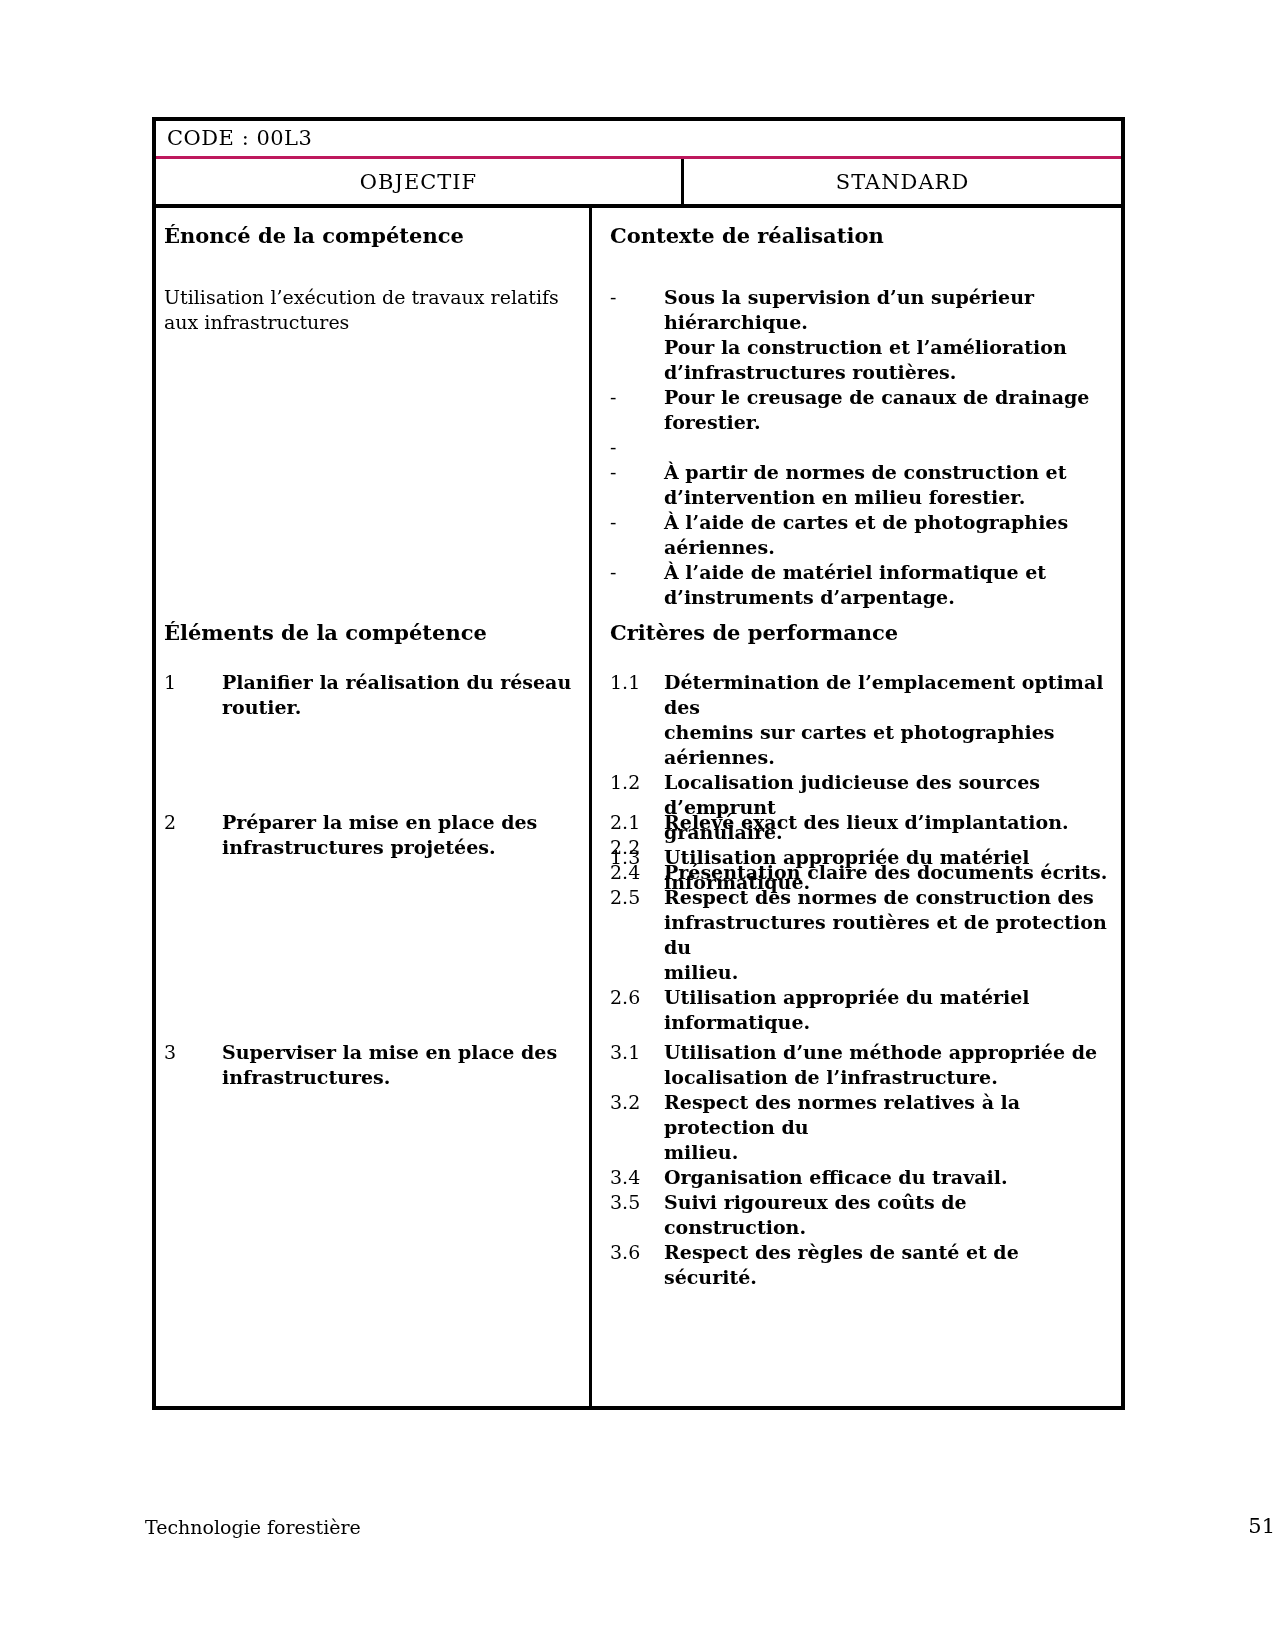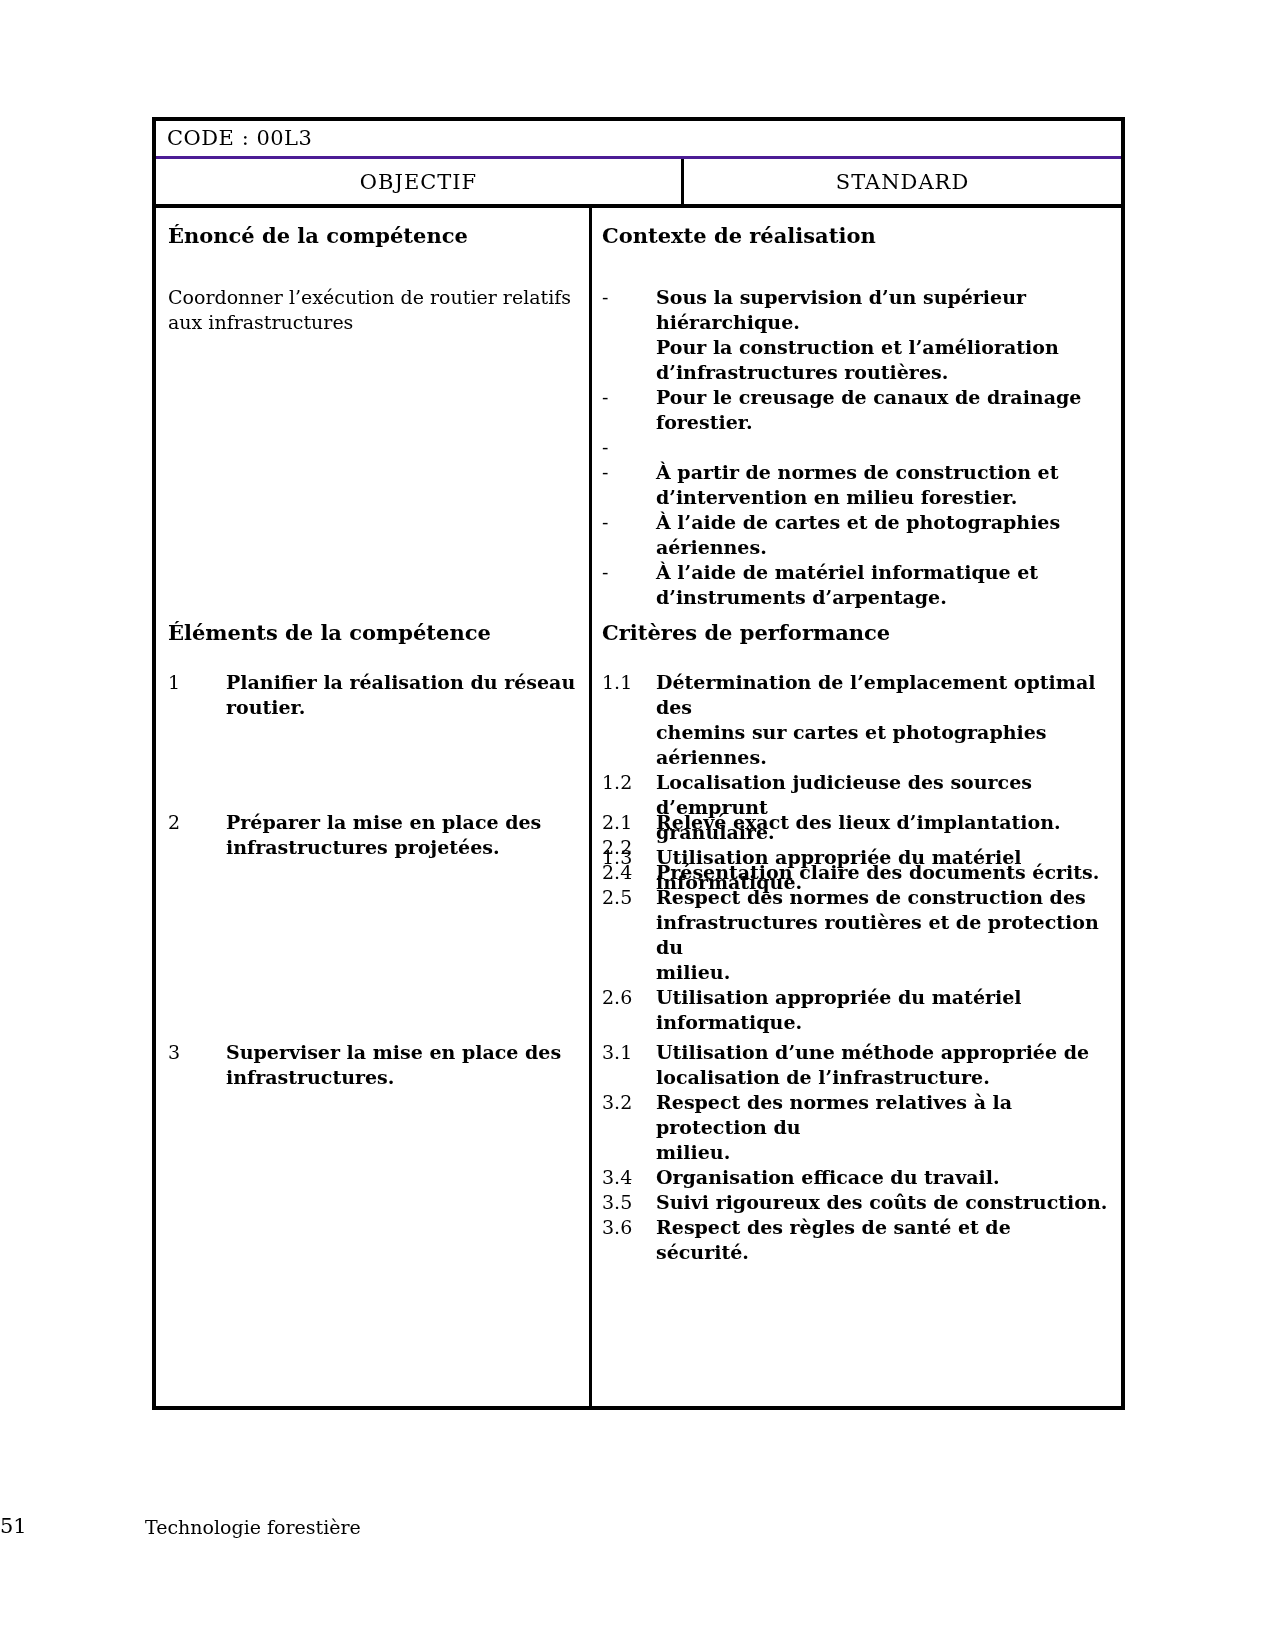--- a/index.html
+++ b/index.html
@@ -19,7 +19,7 @@
     display:flex; flex-direction:column;
   }
   .code-row {
-    border-bottom:3px solid #4c1d95;
+    border-bottom:3px solid #be185d;
     height:38px;
     padding:5px 0 0 11px;
     font-size:21px;

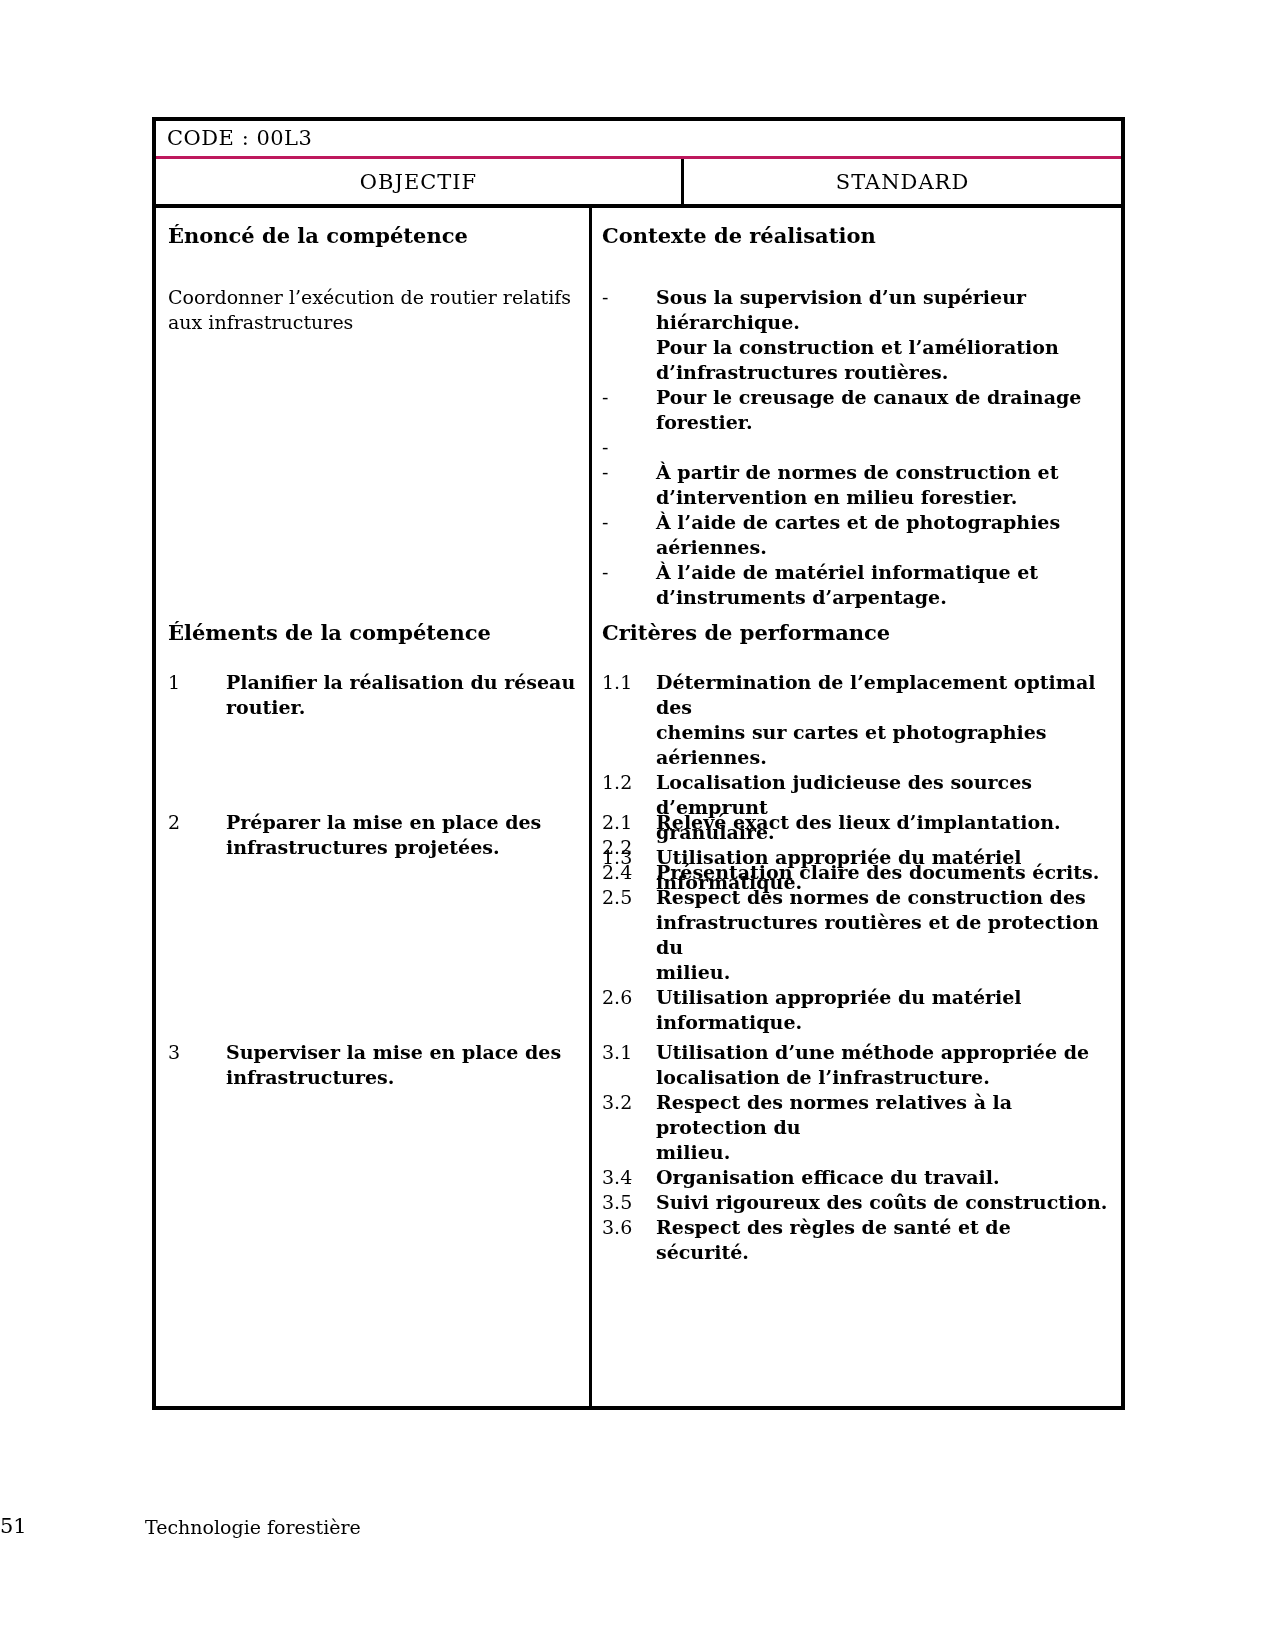--- a/index.html
+++ b/index.html
@@ -44,7 +44,7 @@
     grid-template-columns:436px 1fr;
     grid-template-rows:70px 336px 54px 140px 230px auto 1fr;
   }
-  .cell { padding:0 12px 0 12px; }
+  .cell { padding:0 12px 0 0;margin-left:8px; }
   .cell.lc { border-right:3px solid #000; }
   .cell.rc { padding-left:10px; }
   .sect-heading {

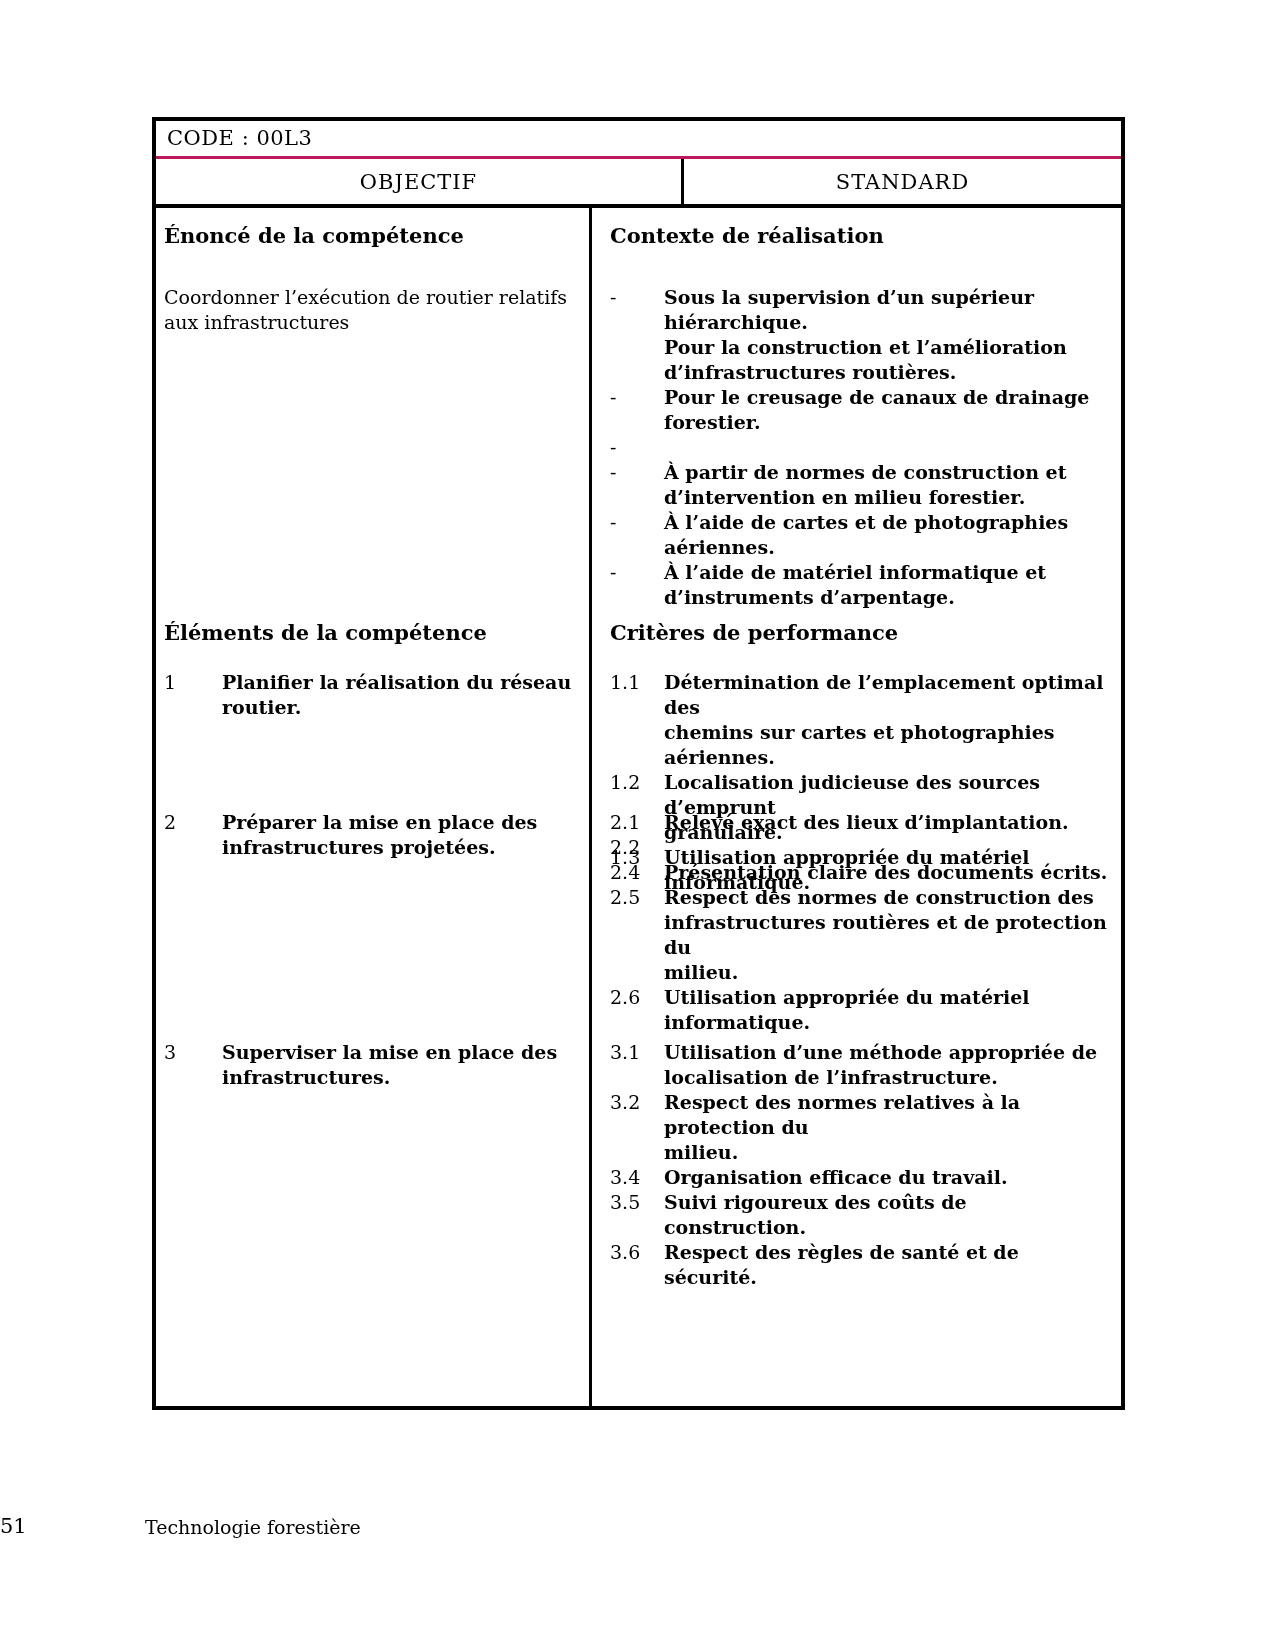--- a/index.html
+++ b/index.html
@@ -98,7 +98,7 @@
       </div>
 
       <div class="cell lc row2">
-        <div class="para">Coordonner l’exécution de routier relatifs
+        <div class="para">Utilisation l’exécution de travaux relatifs
 aux infrastructures</div>
       </div>
       <div class="cell rc row2">

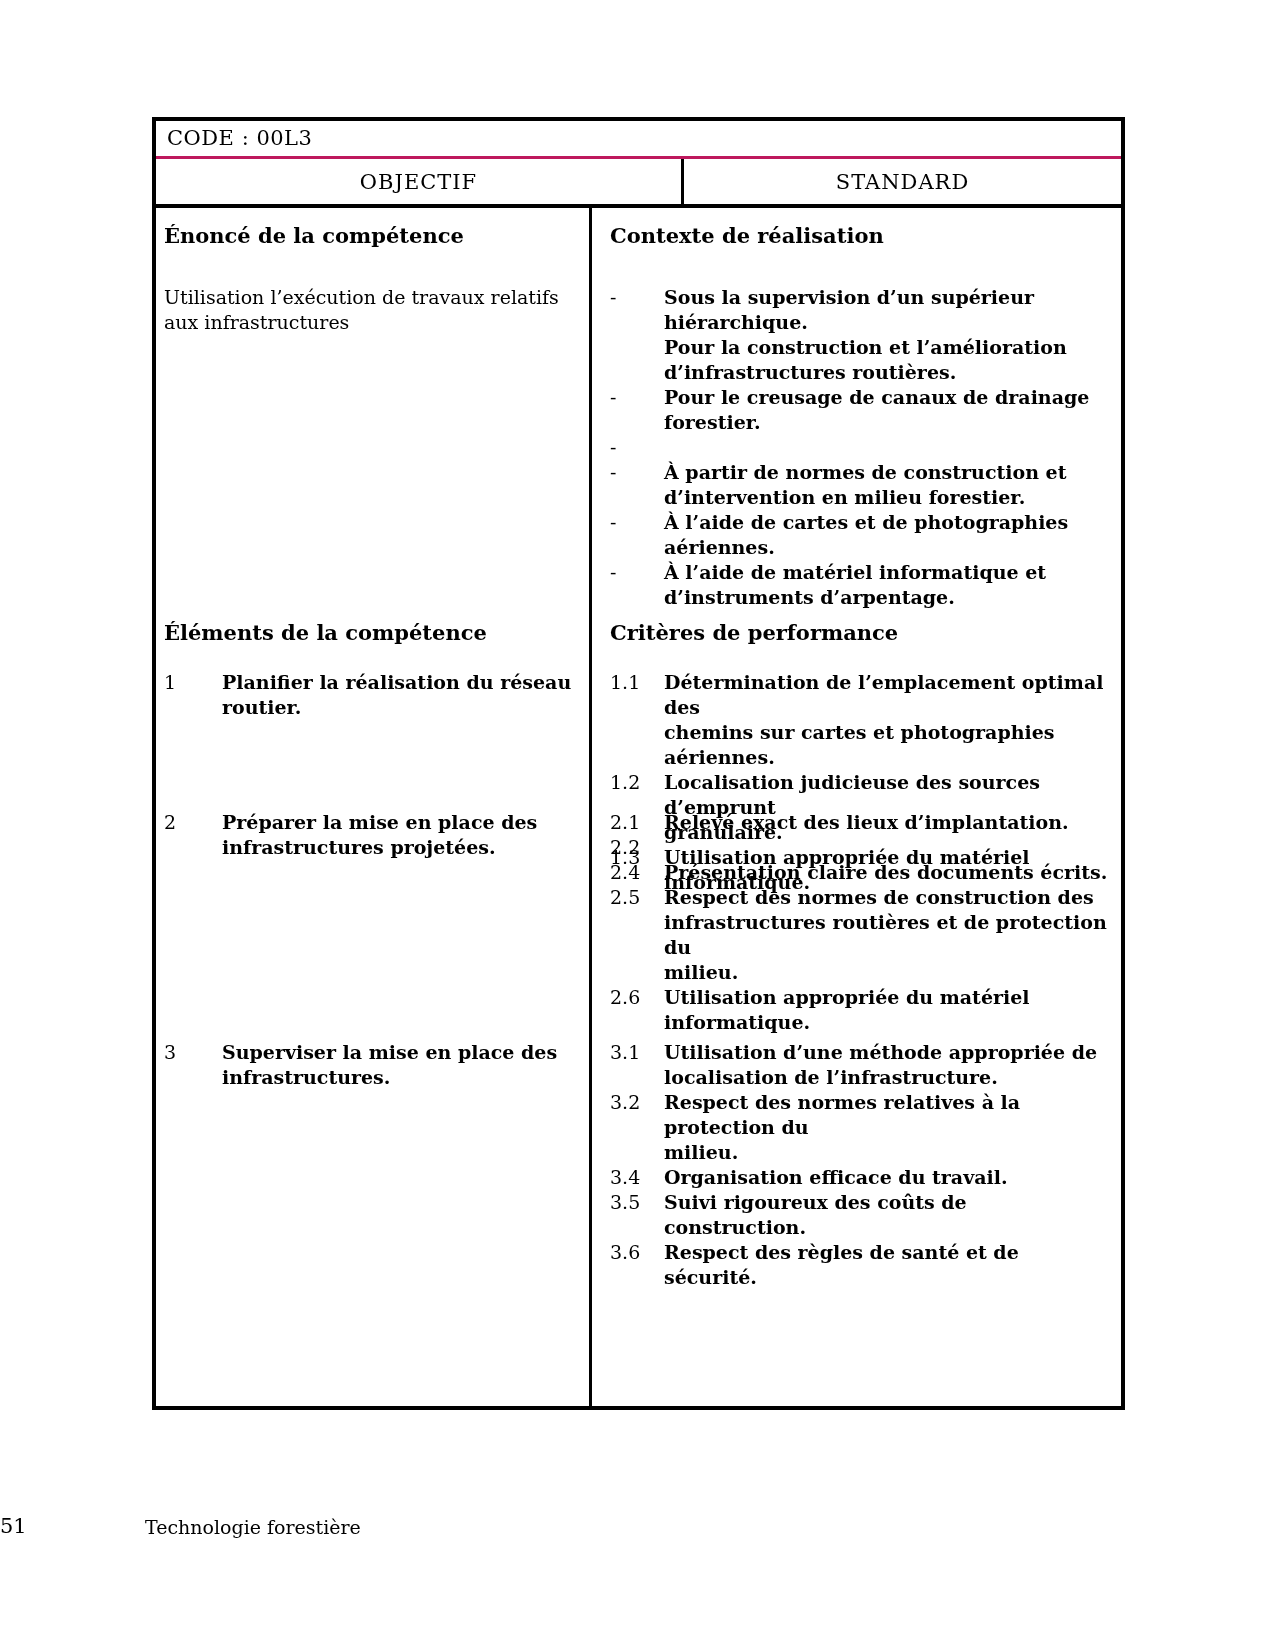--- a/index.html
+++ b/index.html
@@ -71,7 +71,7 @@
     font-size:19px;
   }
   .footer-left { position:absolute; left:145px; top:0; }
-  .footer-page { position:absolute; left:0; width:100%; text-align:left; top:-2px; font-size:21px; }
+  .footer-page { position:absolute; left:0; width:100%; text-align:right; top:-2px; font-size:21px; }
 </style>
 </head>
 <body>

